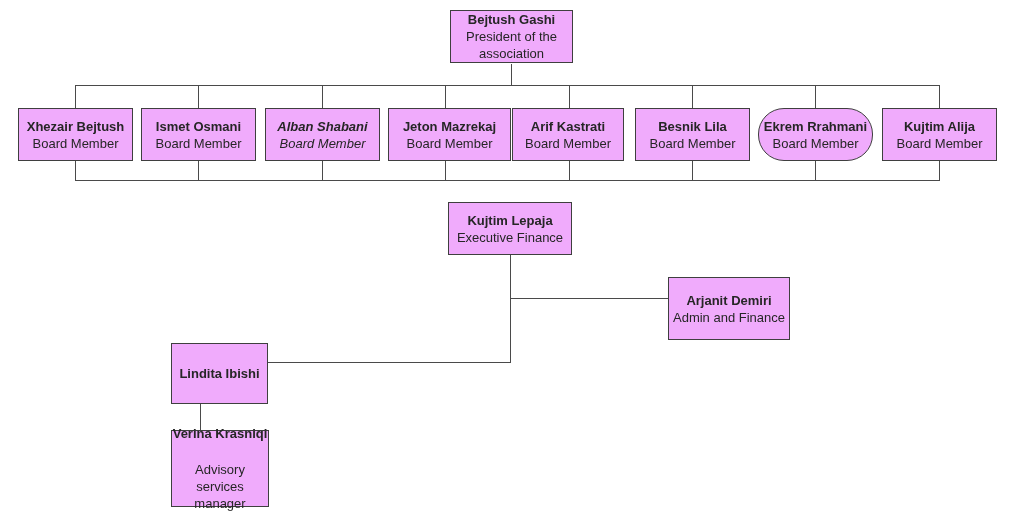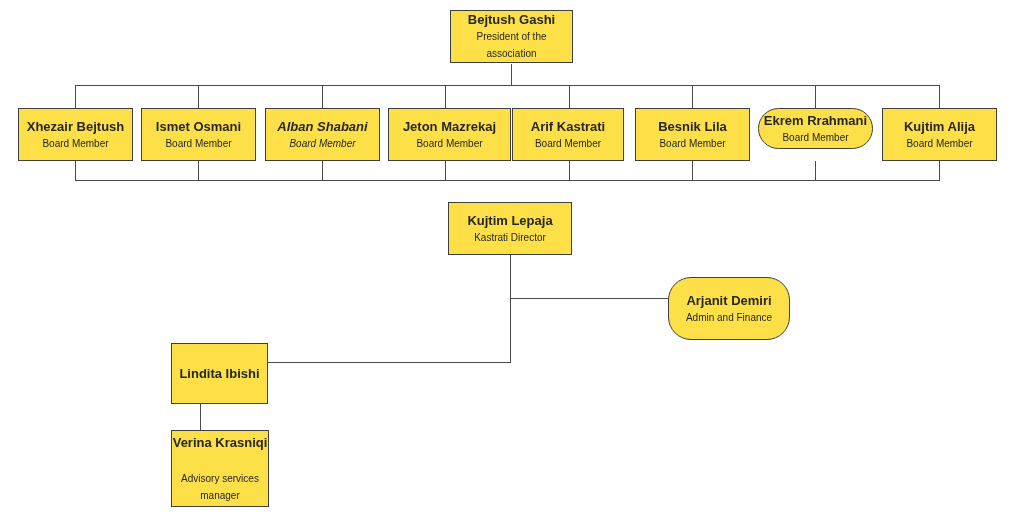--- a/index.html
+++ b/index.html
@@ -17,7 +17,7 @@
   }
   .node {
     position: absolute;
-    background: #fde047;
+    background: #f0abfc;
     border: 1px solid #3f3f3f;
     box-sizing: border-box;
     display: flex;

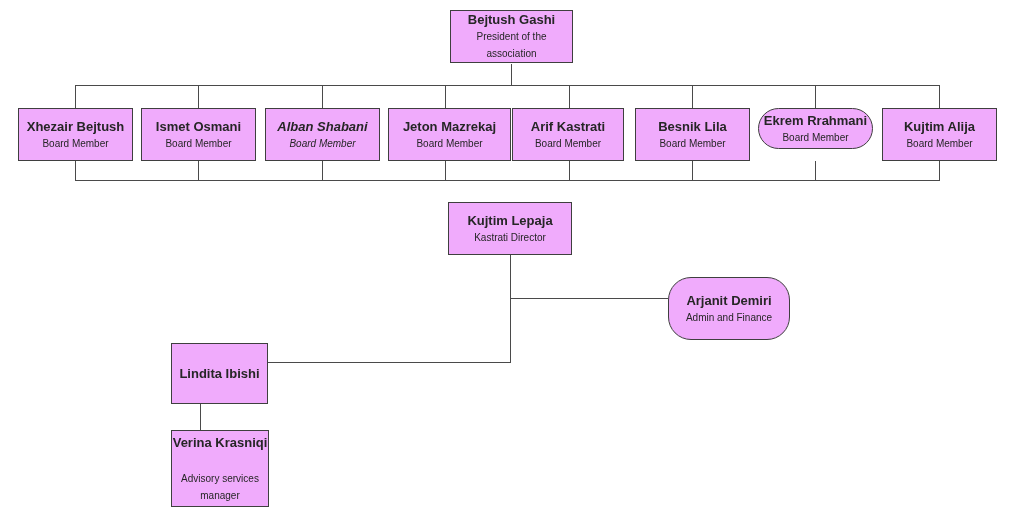--- a/index.html
+++ b/index.html
@@ -36,7 +36,7 @@
     white-space: nowrap;
   }
   .node .title {
-    font-size: 10px;
+    font-size: 13px;
     line-height: 17px;
   }
   .connector {

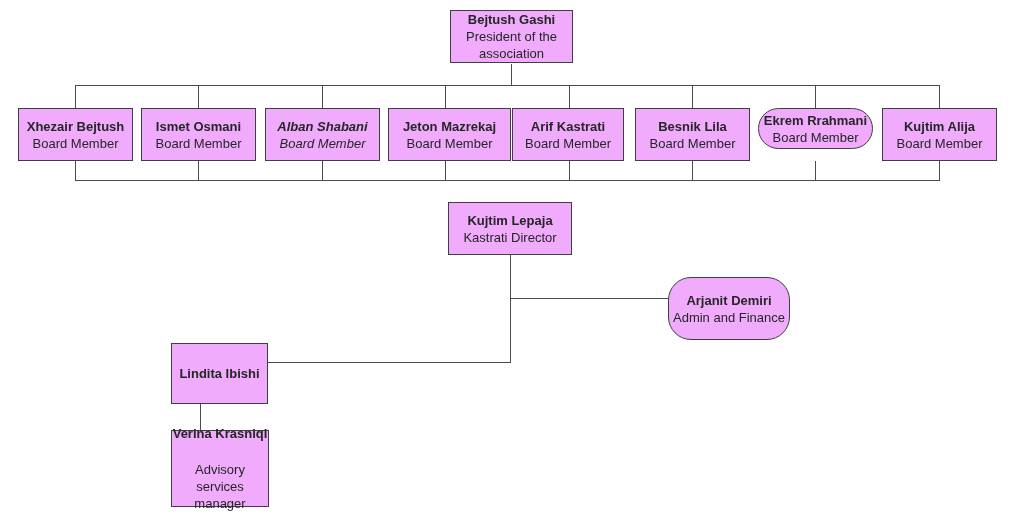--- a/index.html
+++ b/index.html
@@ -108,7 +108,7 @@
     <span class="name">Besnik Lila</span>
     <span class="title">Board Member</span>
   </div>
-  <div class="node" style="left:758px; top:108px; width:115px; height:41px;border-radius:26px;">
+  <div class="node" style="left:758px; top:108px; width:115px; height:53px;border-radius:26px;">
     <span class="name">Ekrem Rrahmani</span>
     <span class="title">Board Member</span>
   </div>

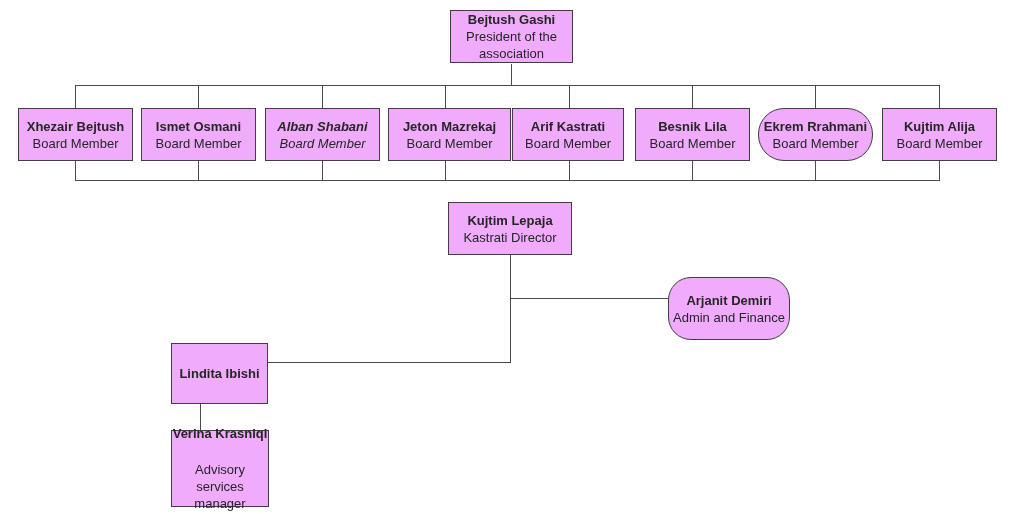--- a/index.html
+++ b/index.html
@@ -119,7 +119,7 @@
 
   <div class="node" style="left:448px; top:202px; width:124px; height:53px;align-items:center;">
     <span class="name">Kujtim Lepaja</span>
-    <span class="title">Kastrati Director</span>
+    <span class="title">Executive Finance</span>
   </div>
 
   <div class="node" style="left:668px; top:277px; width:122px; height:63px;border-radius:23px;">

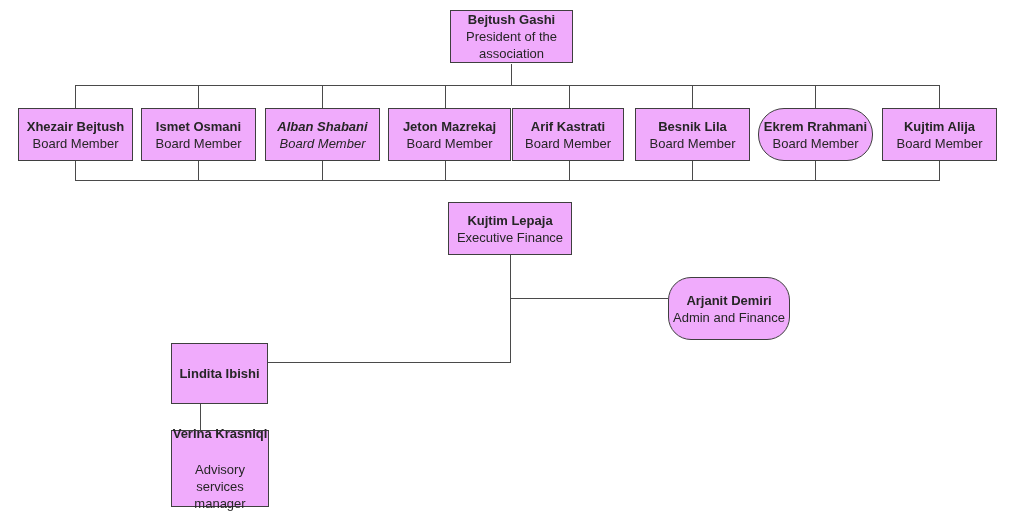--- a/index.html
+++ b/index.html
@@ -122,7 +122,7 @@
     <span class="title">Executive Finance</span>
   </div>
 
-  <div class="node" style="left:668px; top:277px; width:122px; height:63px;border-radius:23px;">
+  <div class="node" style="left:668px; top:277px; width:122px; height:63px;">
     <span class="name">Arjanit Demiri</span>
     <span class="title">Admin and Finance</span>
   </div>

